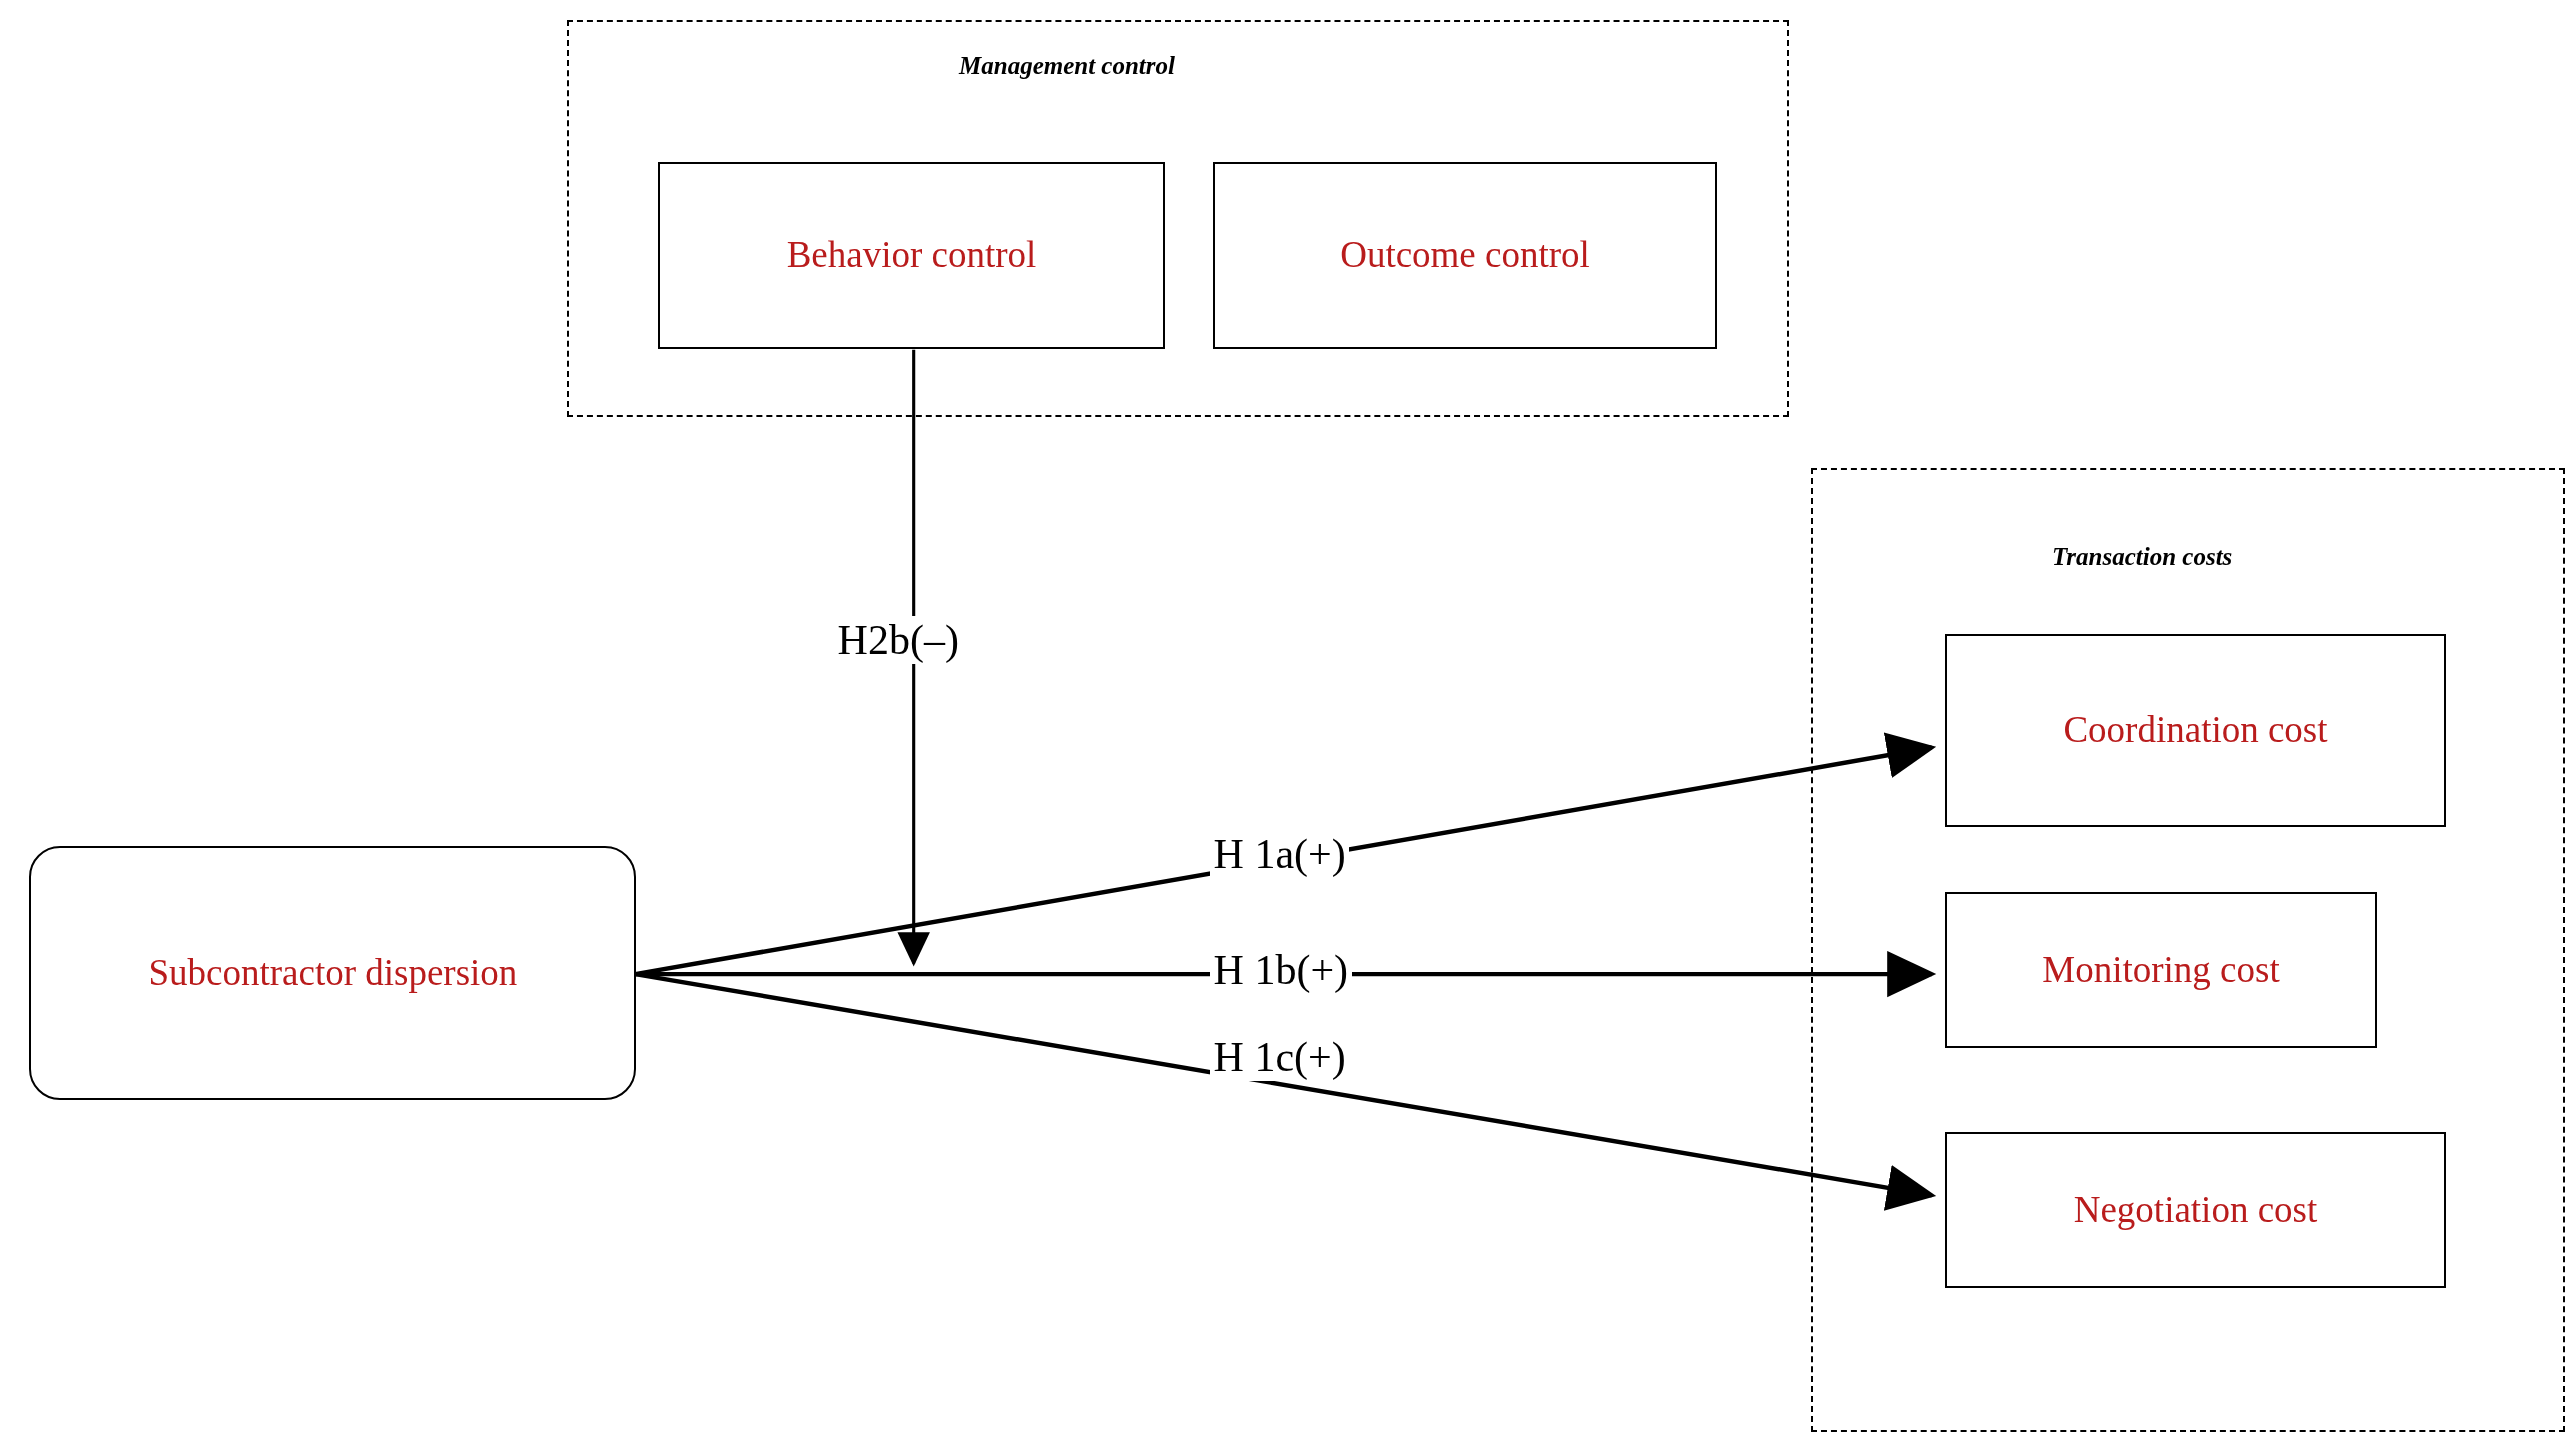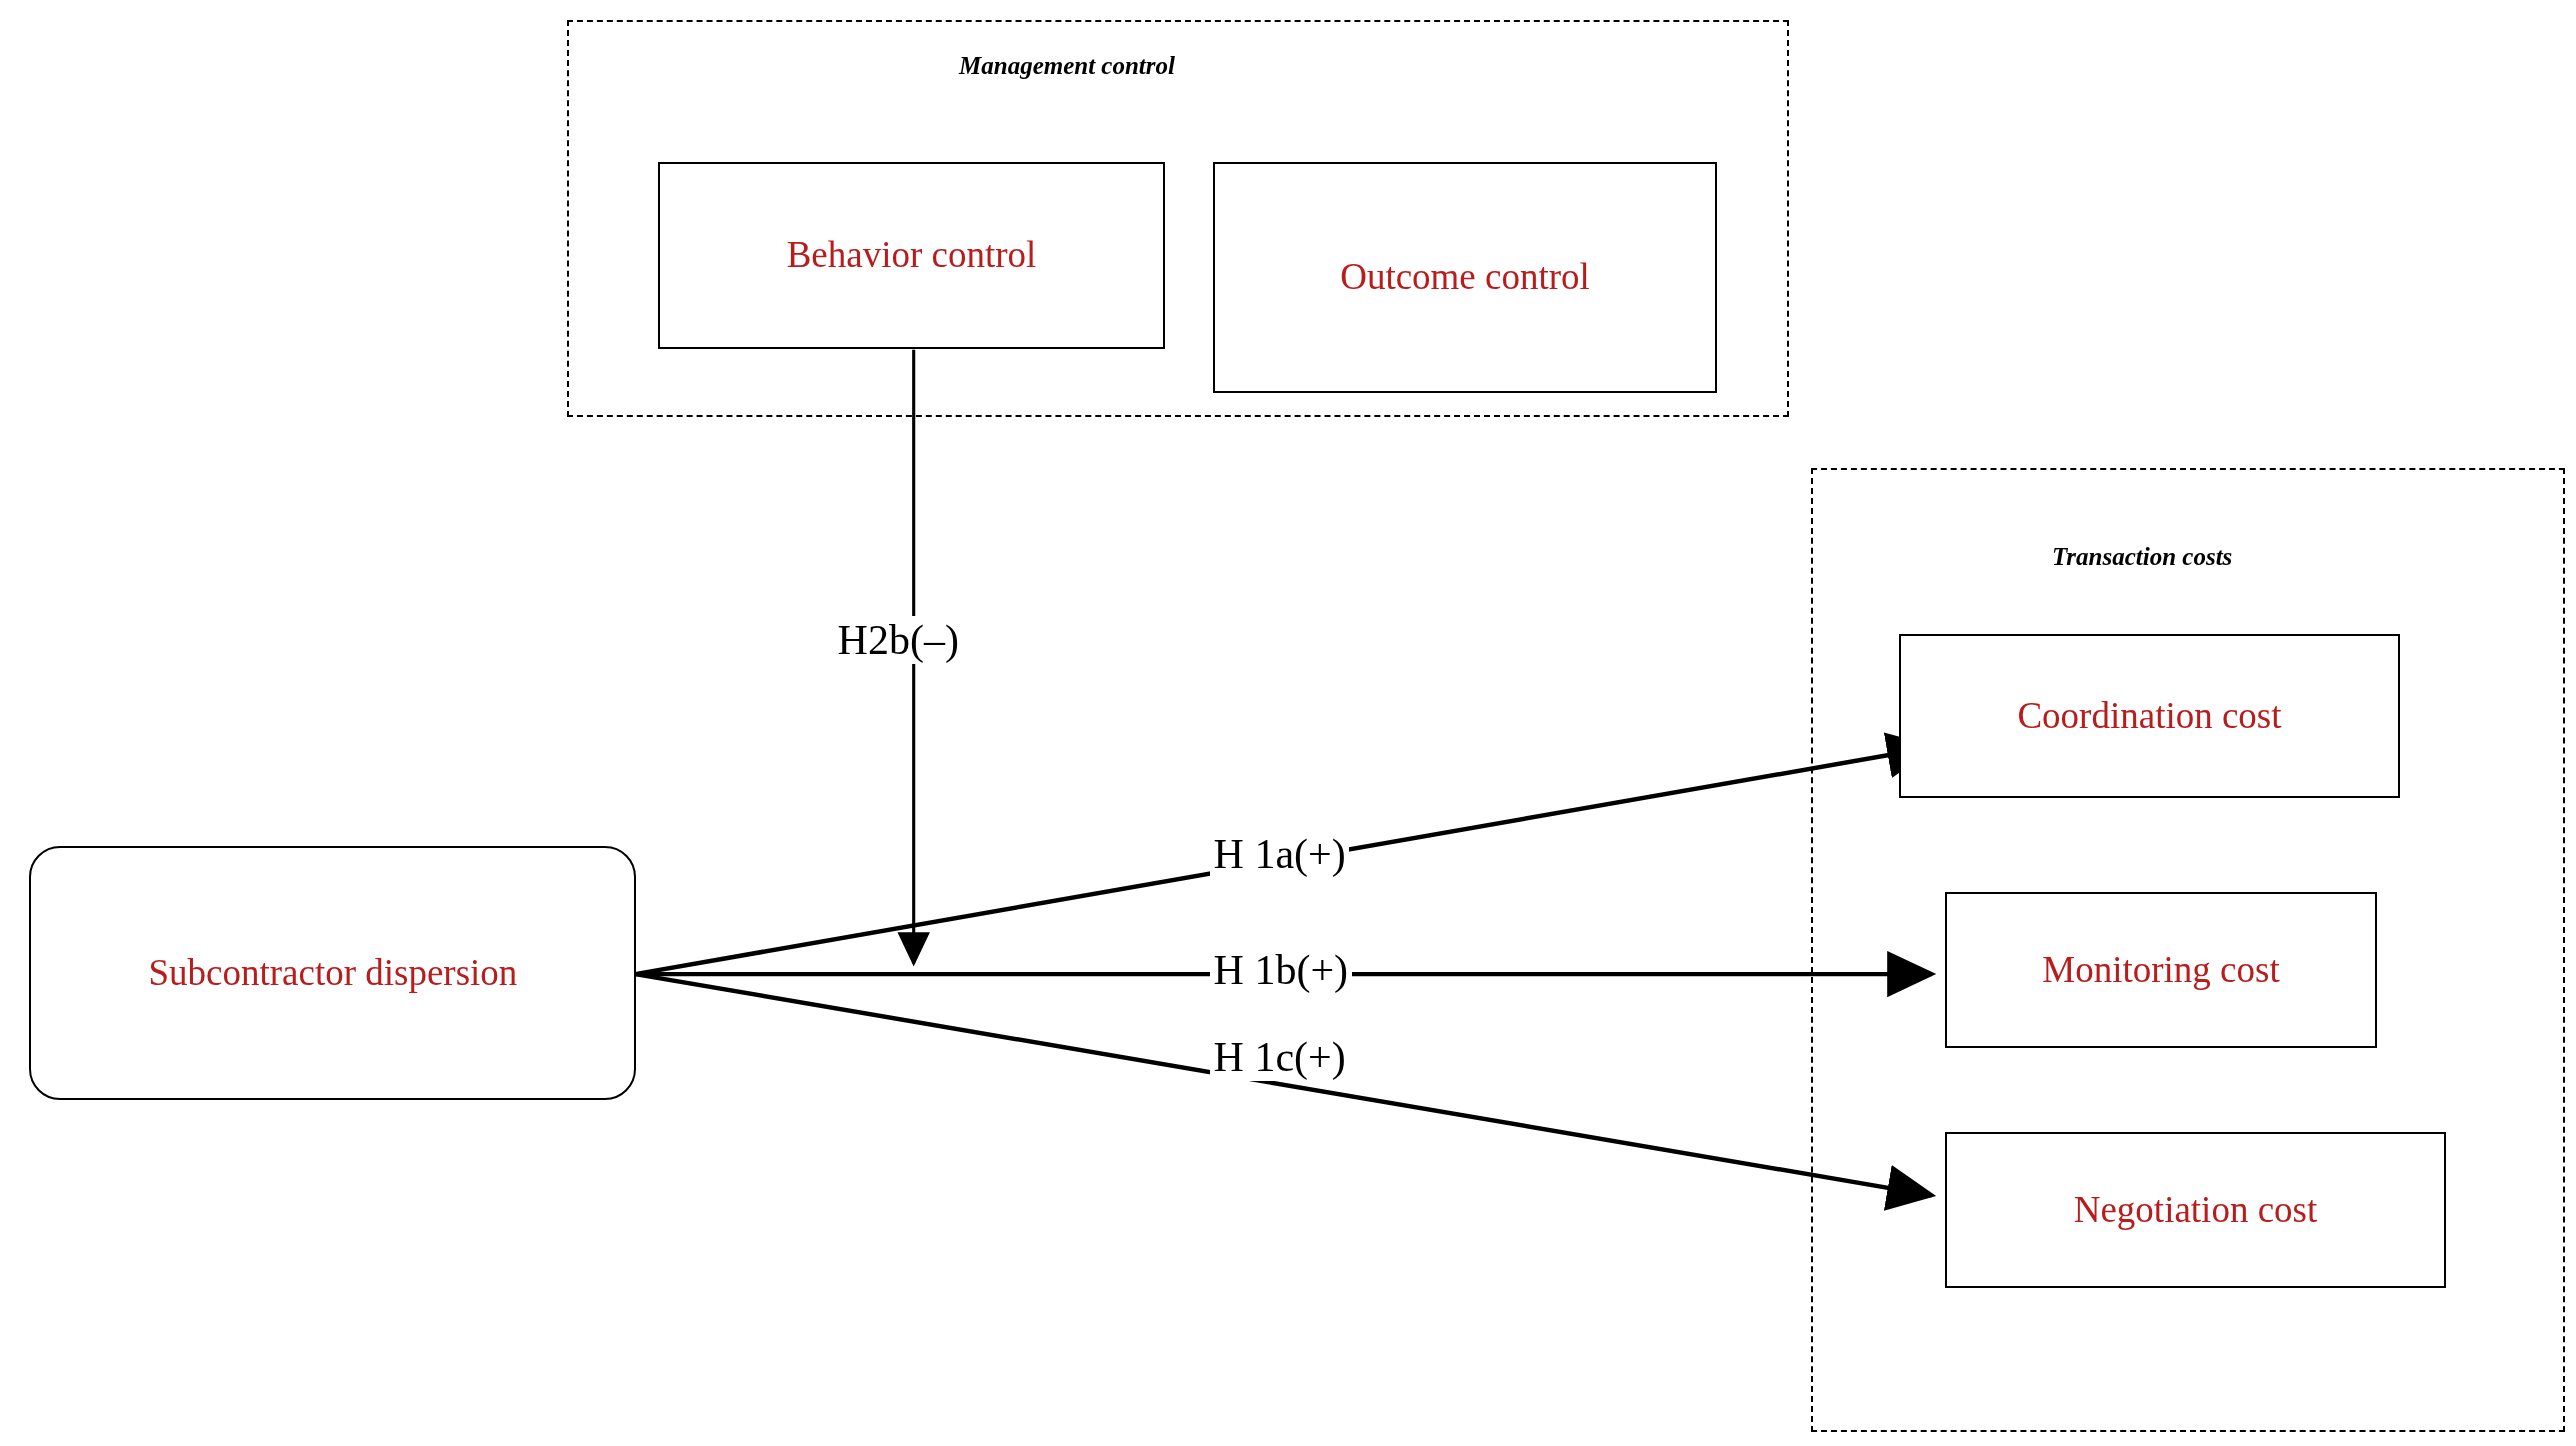--- a/index.html
+++ b/index.html
@@ -94,7 +94,7 @@
     <span>Behavior control</span>
   </div>
 
-  <div class="node" style="left:1213px; top:162px; width:504px; height:231px;text-align:center;">
+  <div class="node" style="left:1213px; top:162px; width:504px; height:187px;text-align:center;">
     <span>Outcome control</span>
   </div>
 

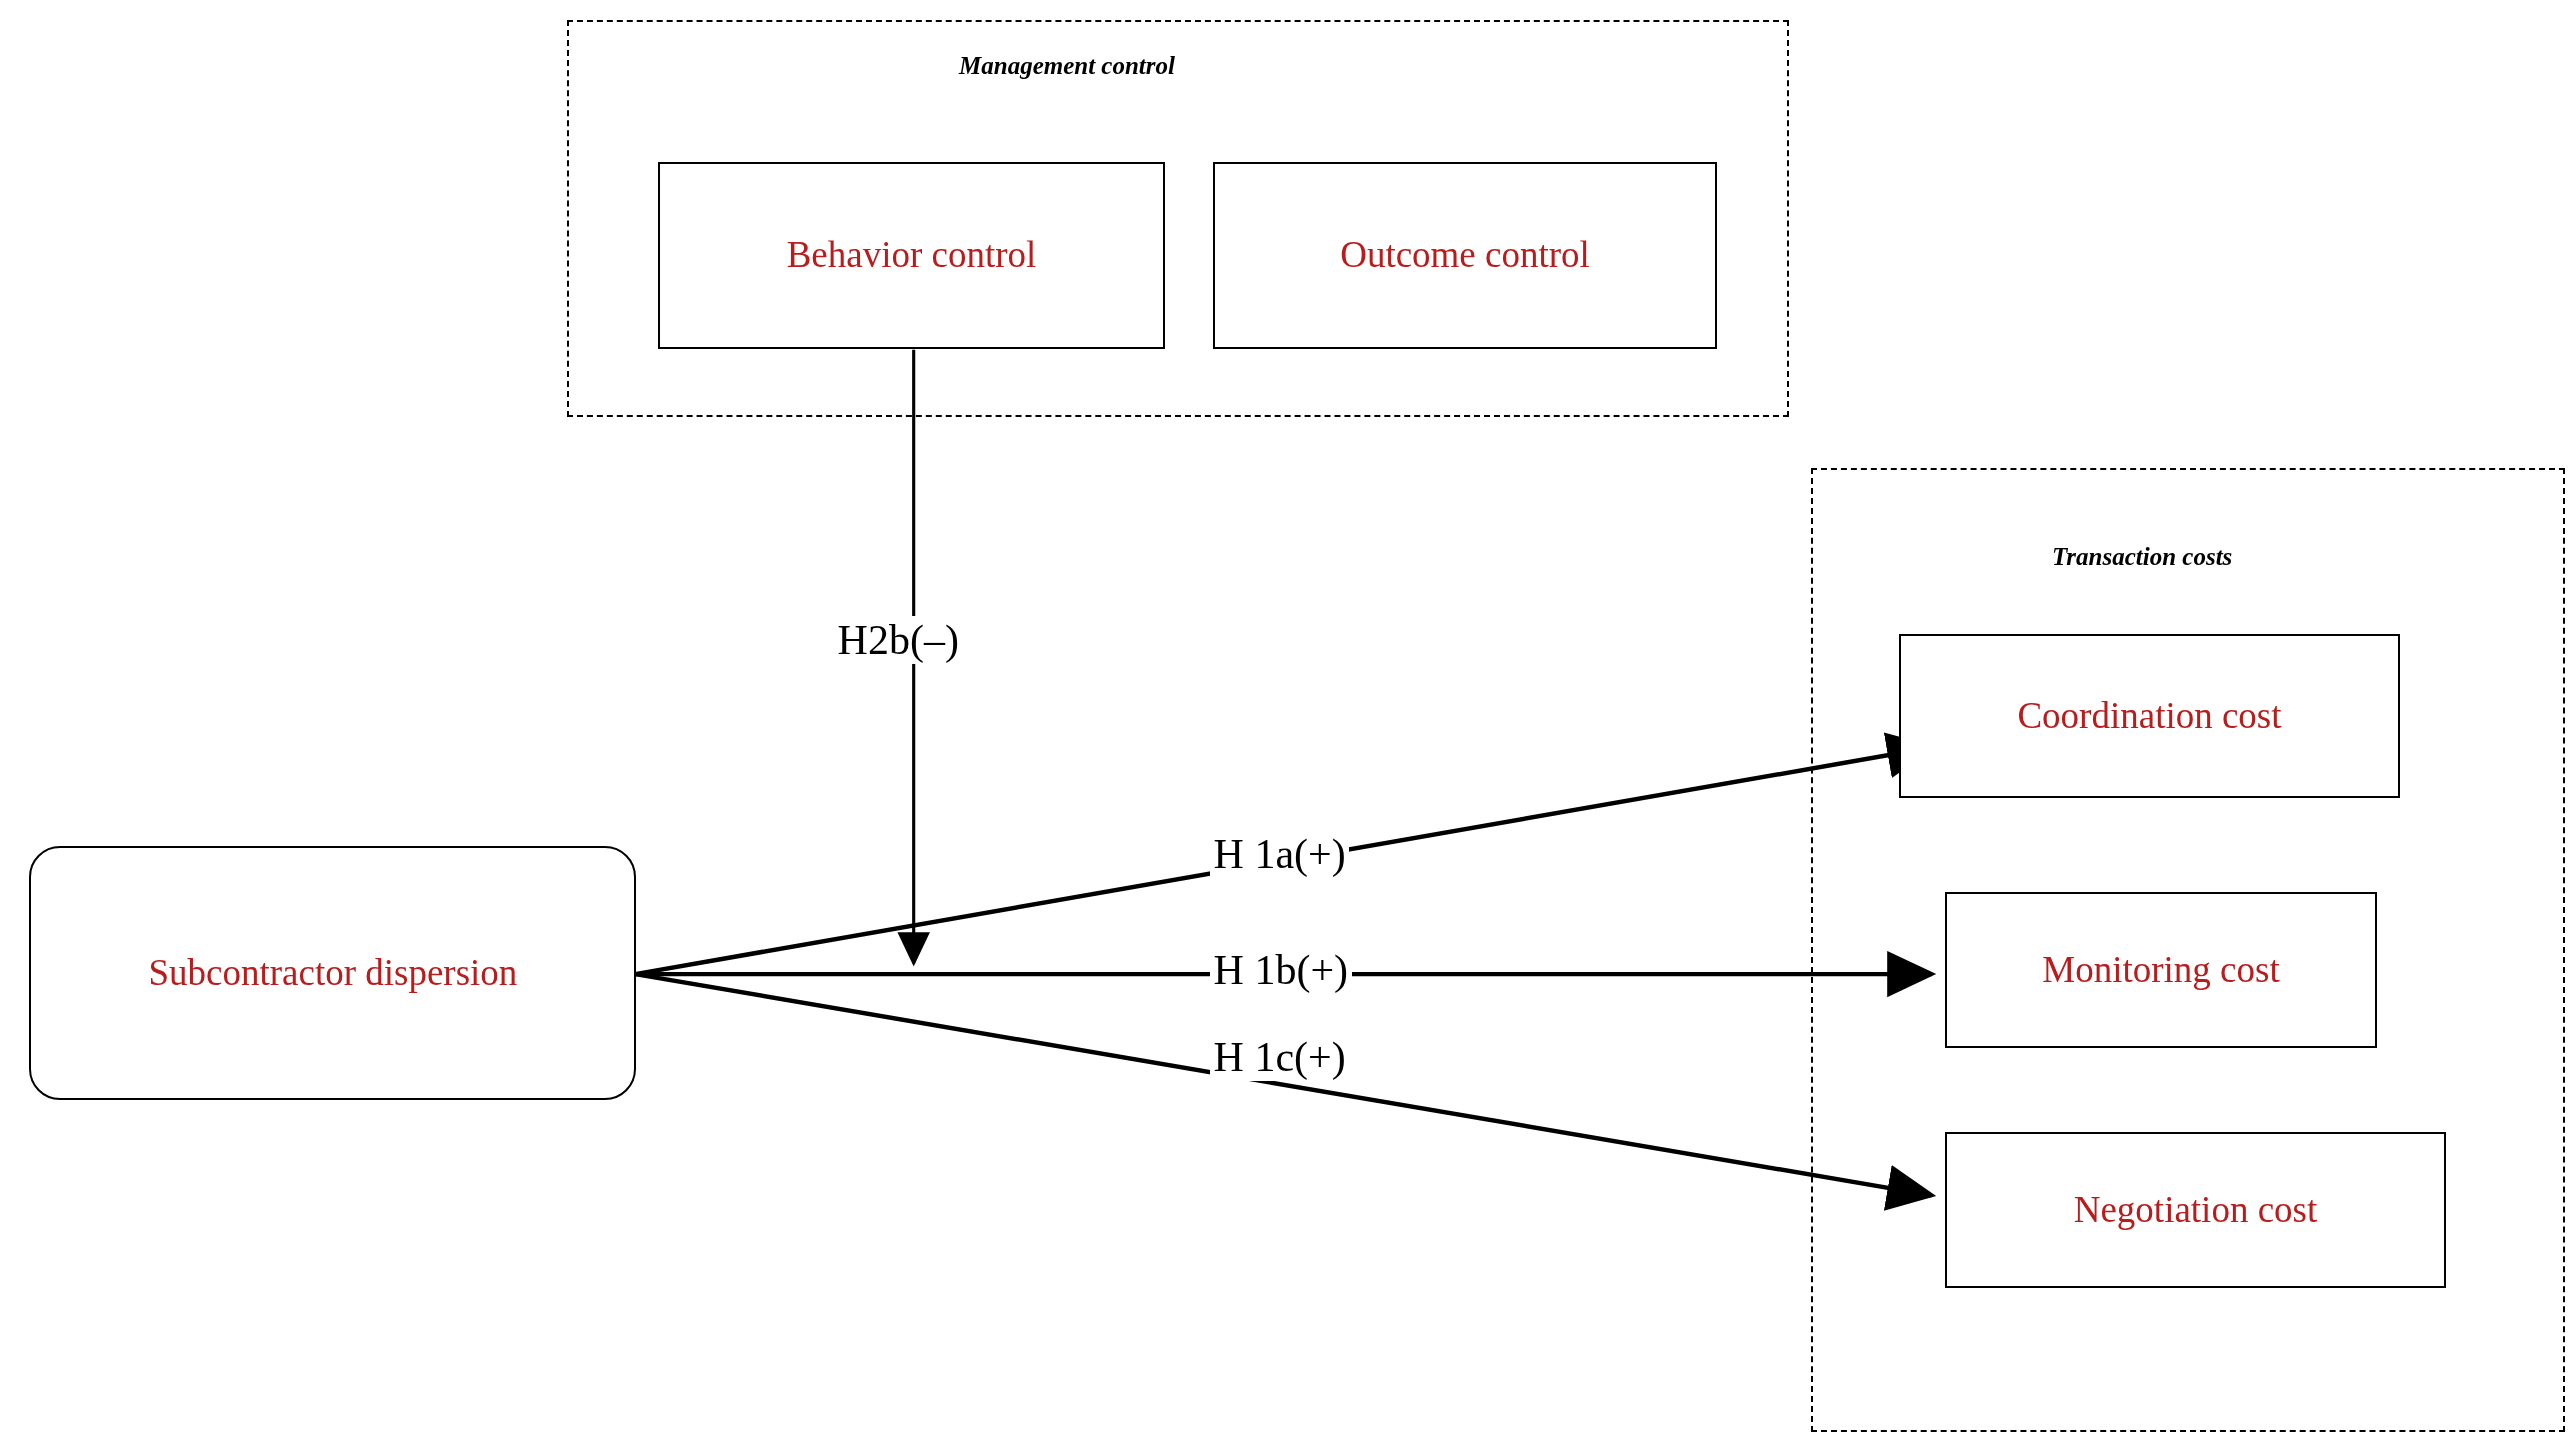--- a/index.html
+++ b/index.html
@@ -102,7 +102,7 @@
     <span>Subcontractor dispersion</span>
   </div>
 
-  <div class="node" style="left:1899px; top:634px; width:501px; height:164px;">
+  <div class="node" style="left:1945px; top:634px; width:501px; height:193px;">
     <span>Coordination cost</span>
   </div>
 

